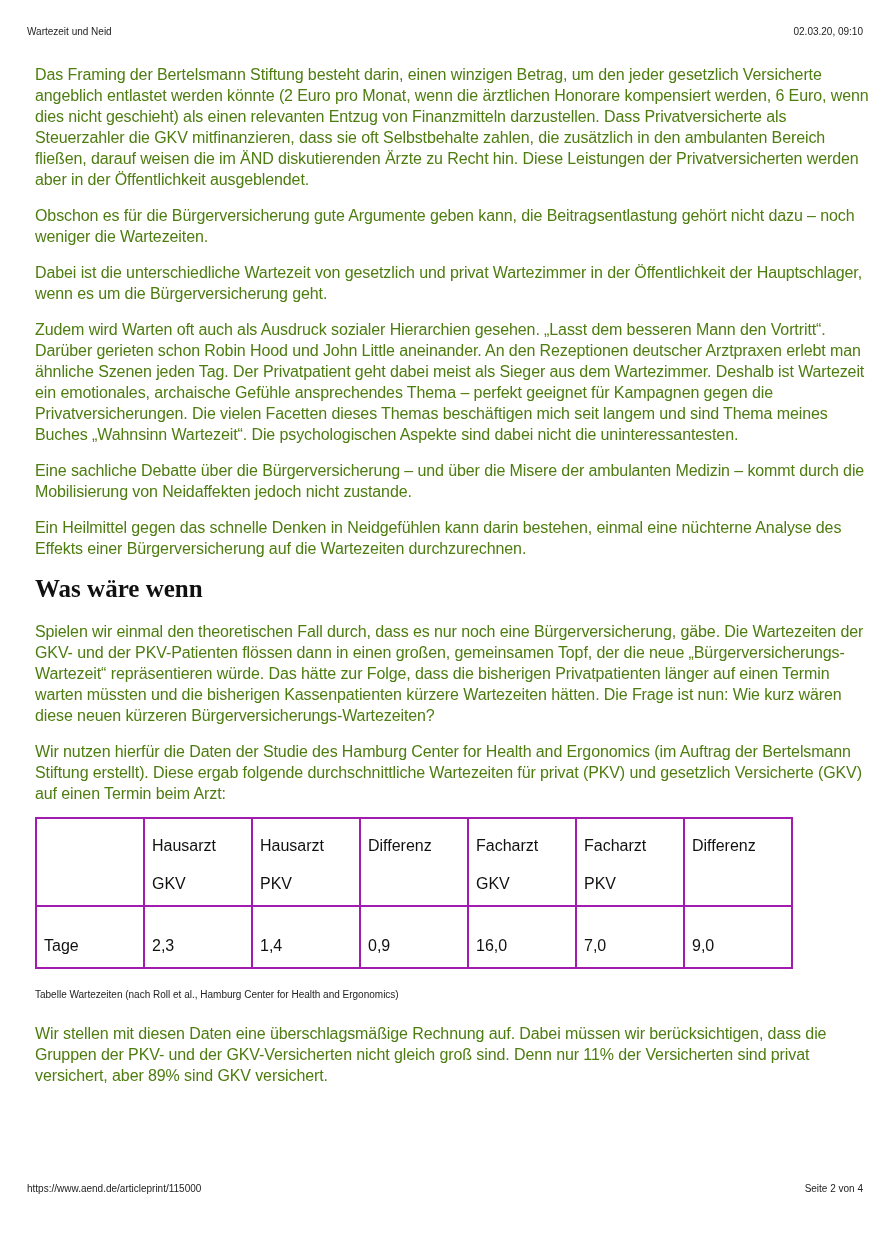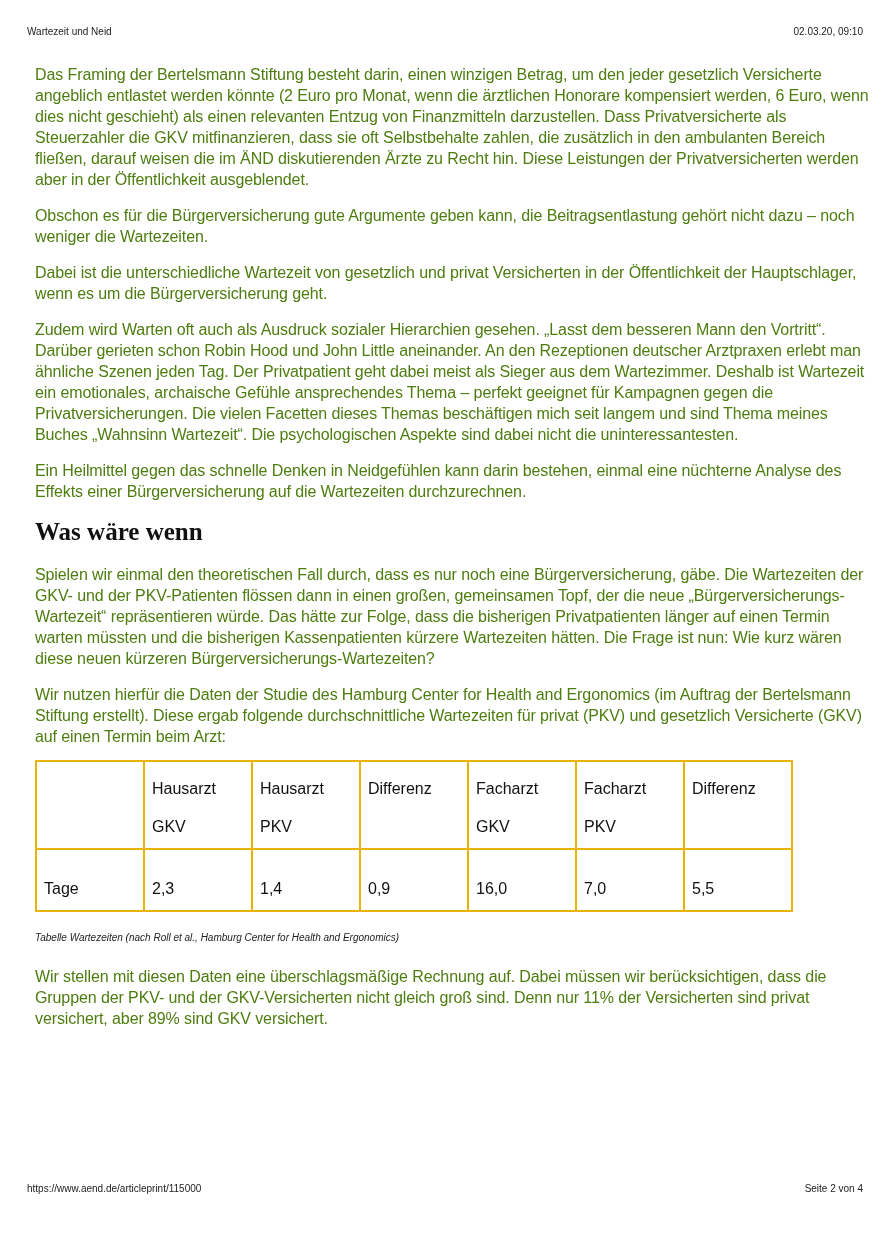--- a/index.html
+++ b/index.html
@@ -51,7 +51,7 @@
 <div class="content">
   <p>Das Framing der Bertelsmann Stiftung besteht darin, einen winzigen Betrag, um den jeder gesetzlich Versicherte angeblich entlastet werden könnte (2 Euro pro Monat, wenn die ärztlichen Honorare kompensiert werden, 6 Euro, wenn dies nicht geschieht) als einen relevanten Entzug von Finanzmitteln darzustellen. Dass Privatversicherte als Steuerzahler die GKV mitfinanzieren, dass sie oft Selbstbehalte zahlen, die zusätzlich in den ambulanten Bereich fließen, darauf weisen die im ÄND diskutierenden Ärzte zu Recht hin. Diese Leistungen der Privatversicherten werden aber in der Öffentlichkeit ausgeblendet.</p>
   <p>Obschon es für die Bürgerversicherung gute Argumente geben kann, die Beitragsentlastung gehört nicht dazu – noch weniger die Wartezeiten.</p>
-  <p><span>Dabei ist die unterschiedliche Wartezeit von gesetzlich und privat Versicherten in der Öffentlichkeit der Hauptschlager, wenn es um die Bürgerversicherung geht.</span><br></p>
+  <p><span>Dabei ist die unterschiedliche Wartezeit von gesetzlich und privat Wartezimmer in der Öffentlichkeit der Hauptschlager, wenn es um die Bürgerversicherung geht.</span><br></p>
   <p>Zudem wird Warten oft auch als Ausdruck sozialer Hierarchien gesehen. „Lasst dem besseren Mann den Vortritt“. Darüber gerieten schon Robin Hood und John Little aneinander. An den Rezeptionen deutscher Arztpraxen erlebt man ähnliche Szenen jeden Tag. Der Privatpatient geht dabei meist als Sieger aus dem Wartezimmer. Deshalb ist Wartezeit ein emotionales, archaische Gefühle ansprechendes Thema – perfekt geeignet für Kampagnen gegen die Privatversicherungen. Die vielen Facetten dieses Themas beschäftigen mich seit langem und sind Thema meines Buches „Wahnsinn Wartezeit“. Die psychologischen Aspekte sind dabei nicht die uninteressantesten.</p>
   <p>Ein Heilmittel gegen das schnelle Denken in Neidgefühlen kann darin bestehen, einmal eine nüchterne Analyse des Effekts einer Bürgerversicherung auf die Wartezeiten durchzurechnen.</p>
 

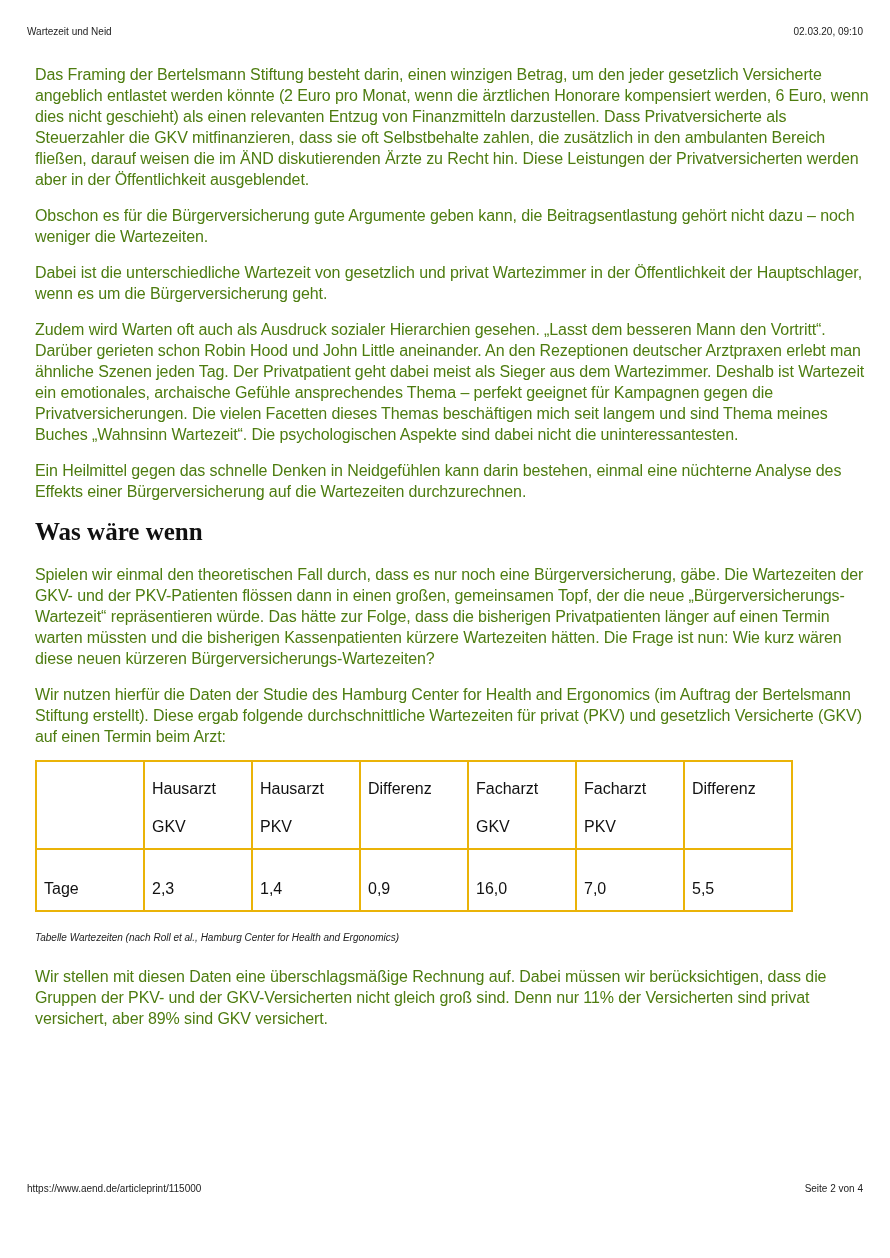--- a/index.html
+++ b/index.html
@@ -53,6 +53,7 @@
   <p>Obschon es für die Bürgerversicherung gute Argumente geben kann, die Beitragsentlastung gehört nicht dazu – noch weniger die Wartezeiten.</p>
   <p><span>Dabei ist die unterschiedliche Wartezeit von gesetzlich und privat Wartezimmer in der Öffentlichkeit der Hauptschlager, wenn es um die Bürgerversicherung geht.</span><br></p>
   <p>Zudem wird Warten oft auch als Ausdruck sozialer Hierarchien gesehen. „Lasst dem besseren Mann den Vortritt“. Darüber gerieten schon Robin Hood und John Little aneinander. An den Rezeptionen deutscher Arztpraxen erlebt man ähnliche Szenen jeden Tag. Der Privatpatient geht dabei meist als Sieger aus dem Wartezimmer. Deshalb ist Wartezeit ein emotionales, archaische Gefühle ansprechendes Thema – perfekt geeignet für Kampagnen gegen die Privatversicherungen. Die vielen Facetten dieses Themas beschäftigen mich seit langem und sind Thema meines Buches „Wahnsinn Wartezeit“. Die psychologischen Aspekte sind dabei nicht die uninteressantesten.</p>
+  <p>Eine sachliche Debatte über die Bürgerversicherung – und über die Misere der ambulanten Medizin – kommt durch die Mobilisierung von Neidaffekten jedoch nicht zustande.</p>
   <p>Ein Heilmittel gegen das schnelle Denken in Neidgefühlen kann darin bestehen, einmal eine nüchterne Analyse des Effekts einer Bürgerversicherung auf die Wartezeiten durchzurechnen.</p>
 
   <h2>Was wäre wenn</h2>

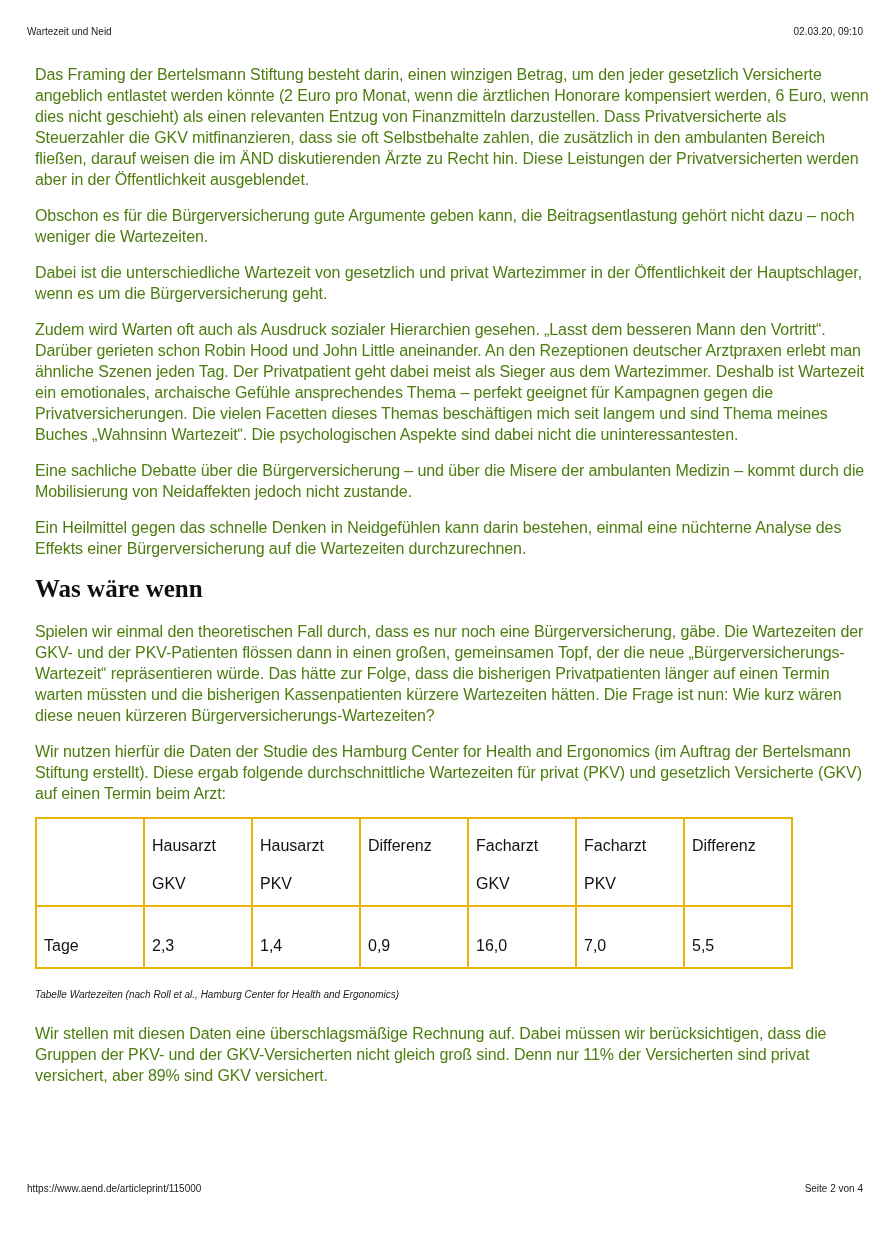--- a/index.html
+++ b/index.html
@@ -32,7 +32,7 @@
       font-size: 16px; color: #111;
     }
     table.wait td {
-      border: 2px solid #eab308; width: 92px; vertical-align: top;
+      border: 2px solid #a21caf; width: 92px; vertical-align: top;
       padding: 14px 7px 0 7px; line-height: 38px;
     }
     table.wait tr.head td { height: 78px; padding-top: 8px; }

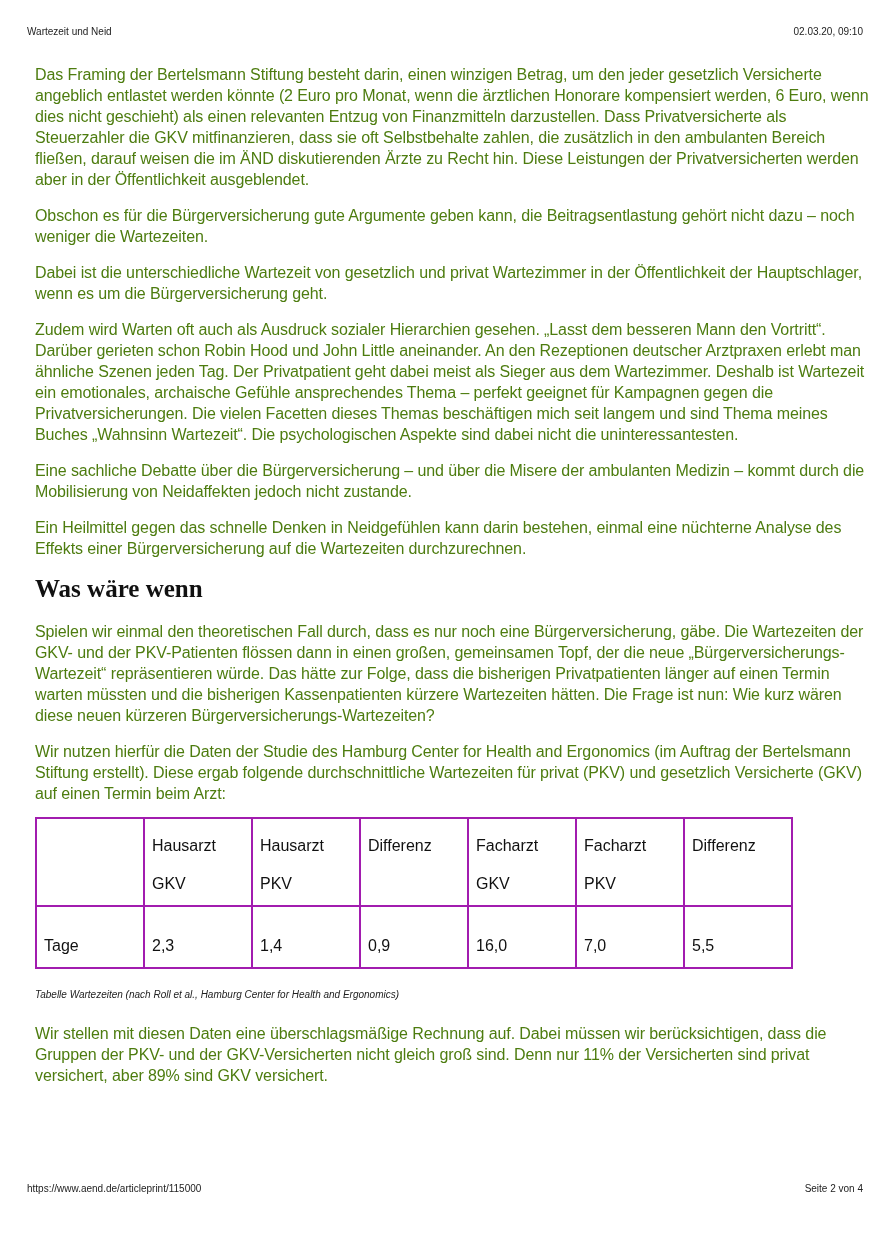--- a/index.html
+++ b/index.html
@@ -100,7 +100,7 @@
       <td>0,9</td>
       <td>16,0</td>
       <td>7,0</td>
-      <td>5,5</td>
+      <td>9,0</td>
     </tr>
   </tbody>
     </table>

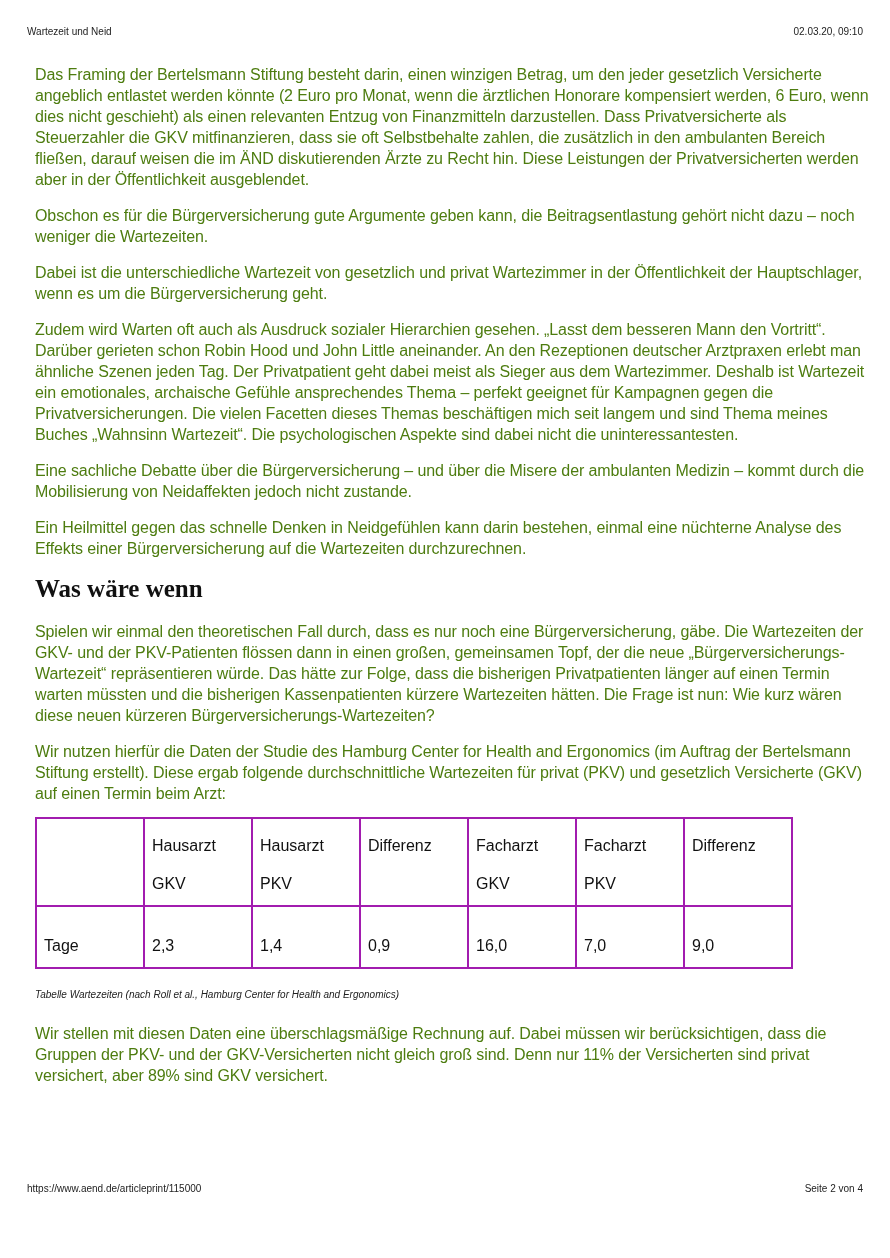--- a/index.html
+++ b/index.html
@@ -38,7 +38,7 @@
     table.wait tr.head td { height: 78px; padding-top: 8px; }
     table.wait tr.body td { height: 40px; padding-top: 20px; line-height: 38px; }
     .caption {
-      font-size: 10px; color: #222; margin: 19px 0 21px 0; line-height: 14px; font-style: italic;
+      font-size: 10px; color: #222; margin: 19px 0 21px 0; line-height: 14px;
     }
     .head-line { display: block; }
   </style>

